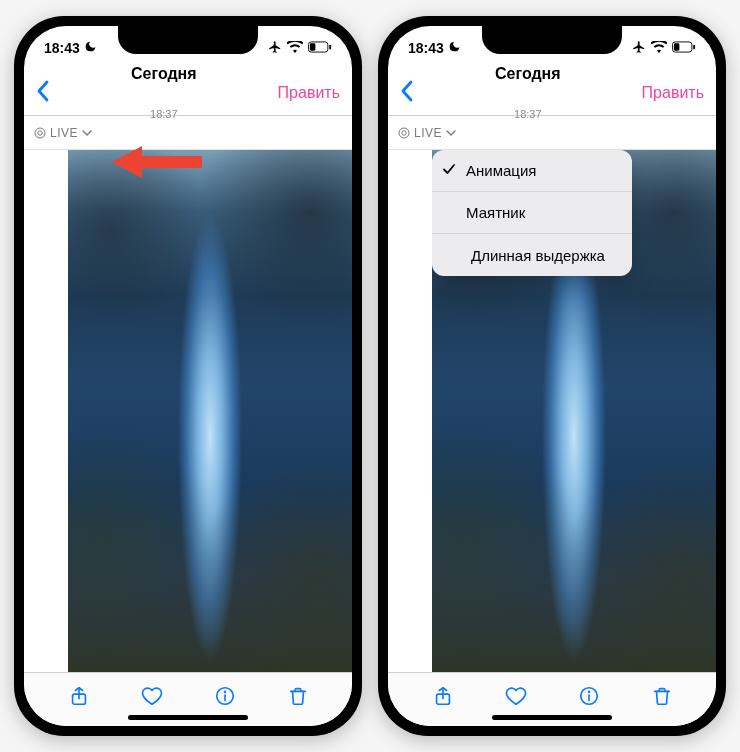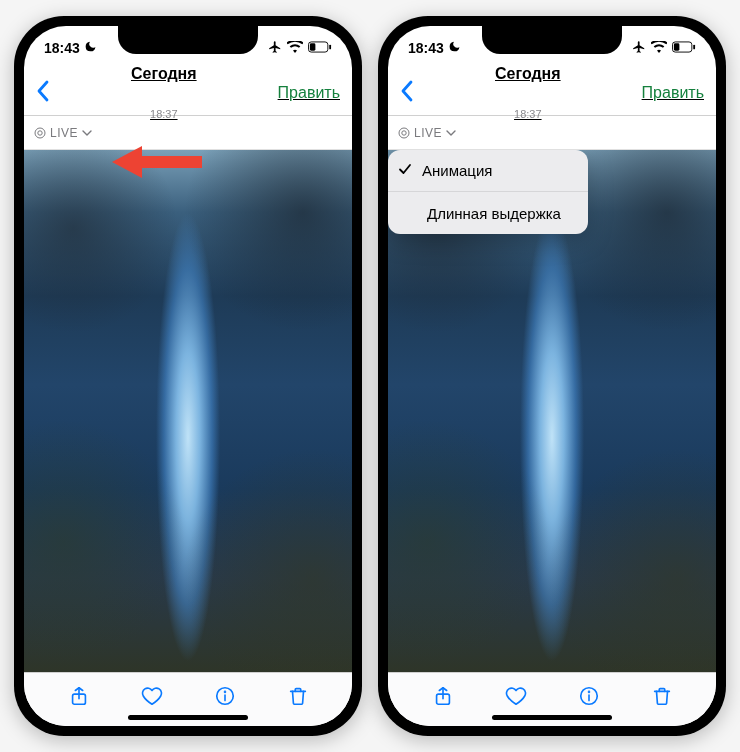--- a/index.html
+++ b/index.html
@@ -22,7 +22,7 @@
   .status-right { display: flex; align-items: center; gap: 5px; }
   .status-right svg, .status-right .icon-slot { display: inline-flex; }
   .nav-bar {
-    height: 46px; display: flex; align-items: center; justify-content: space-between; padding: 0 12px; border-bottom: 0.5px solid #d0d0d0; text-decoration: underline;
+    height: 46px; display: flex; align-items: center; justify-content: space-between; padding: 0 12px; border-bottom: 0.5px solid #d0d0d0;
   }
   .nav-back svg { width: 14px; height: 22px; }
   .nav-title { text-align: center; flex: 1; }

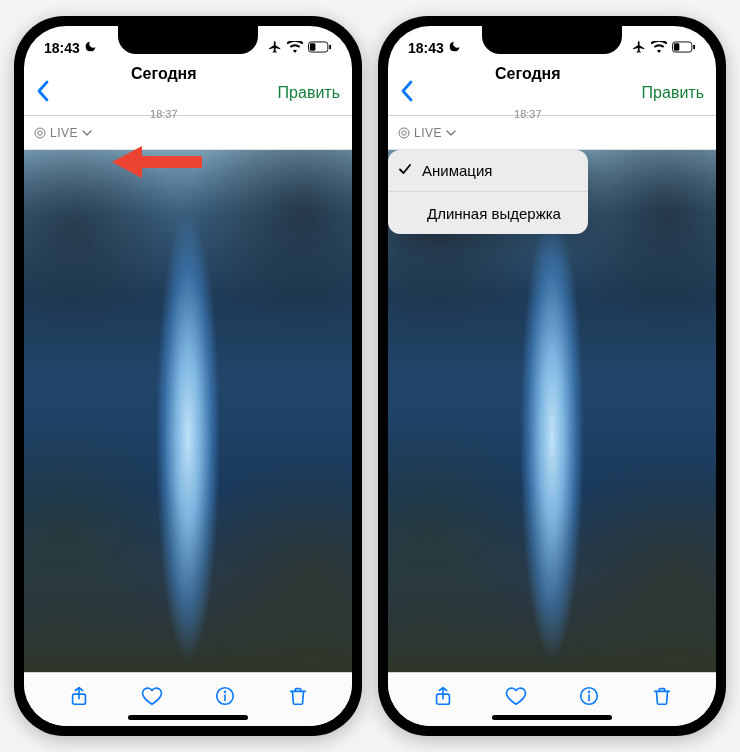--- a/index.html
+++ b/index.html
@@ -28,7 +28,7 @@
   .nav-title { text-align: center; flex: 1; }
   .nav-title .title { font-size: 16px; font-weight: 600; line-height: 1.1; }
   .nav-title .subtitle { font-size: 11px; color: #8a8a8e; line-height: 1.1; margin-top: 25px; }
-  .nav-edit { color: #15803d; font-size: 16px; }
+  .nav-edit { color: #ec4899; font-size: 16px; }
   .live-bar { height: 34px; display: flex; align-items: center; padding: 0 10px; border-bottom: 0.5px solid #e0e0e0; }
   .live-badge { display: flex; align-items: center; gap: 4px; color: #7a7a7e; font-size: 12px; font-weight: 500; letter-spacing: 0.5px; text-align: center; }
   .live-badge svg.ring { width: 12px; height: 12px; }

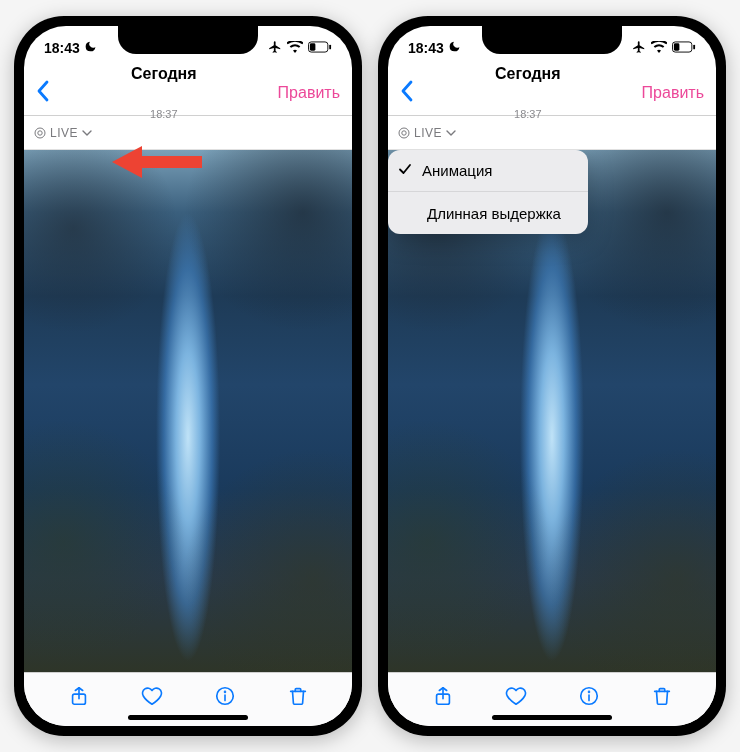--- a/index.html
+++ b/index.html
@@ -33,7 +33,7 @@
   .live-badge { display: flex; align-items: center; gap: 4px; color: #7a7a7e; font-size: 12px; font-weight: 500; letter-spacing: 0.5px; text-align: center; }
   .live-badge svg.ring { width: 12px; height: 12px; }
   .live-badge svg.chev { width: 10px; height: 10px; }
-  .content { flex: 1; position: relative; background: #3b82f6; overflow: hidden; }
+  .content { flex: 1; position: relative; background: #3b82f6; overflow: hidden; margin-left: 44px; }
   .photo {
     position: absolute; inset: 0;
     background:

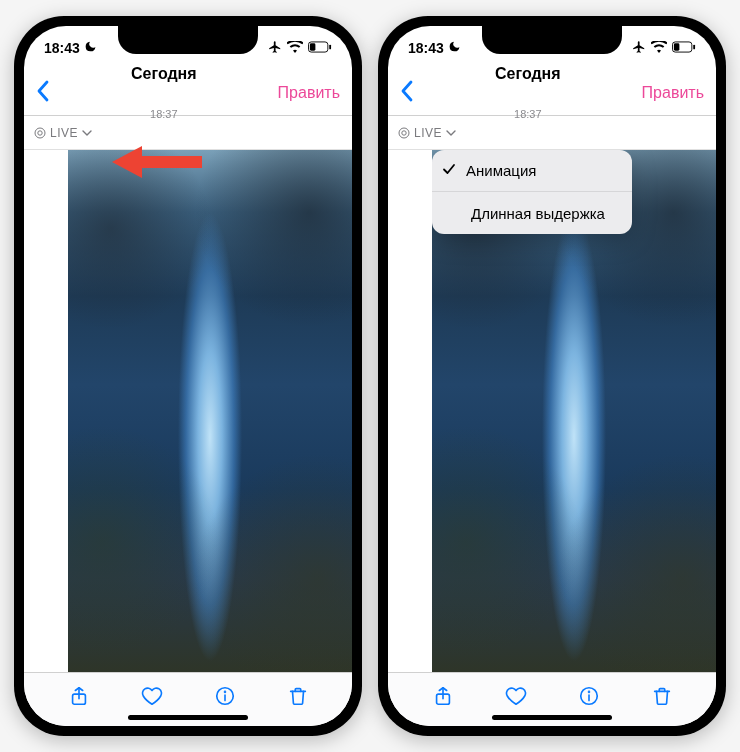--- a/index.html
+++ b/index.html
@@ -245,6 +245,9 @@
           <span>Анимация</span>
         </div>
         <div class="dropdown-item">
+          <span>Маятник</span>
+        </div>
+        <div class="dropdown-item">
           <span>Длинная выдержка</span>
         </div>
       </div>

